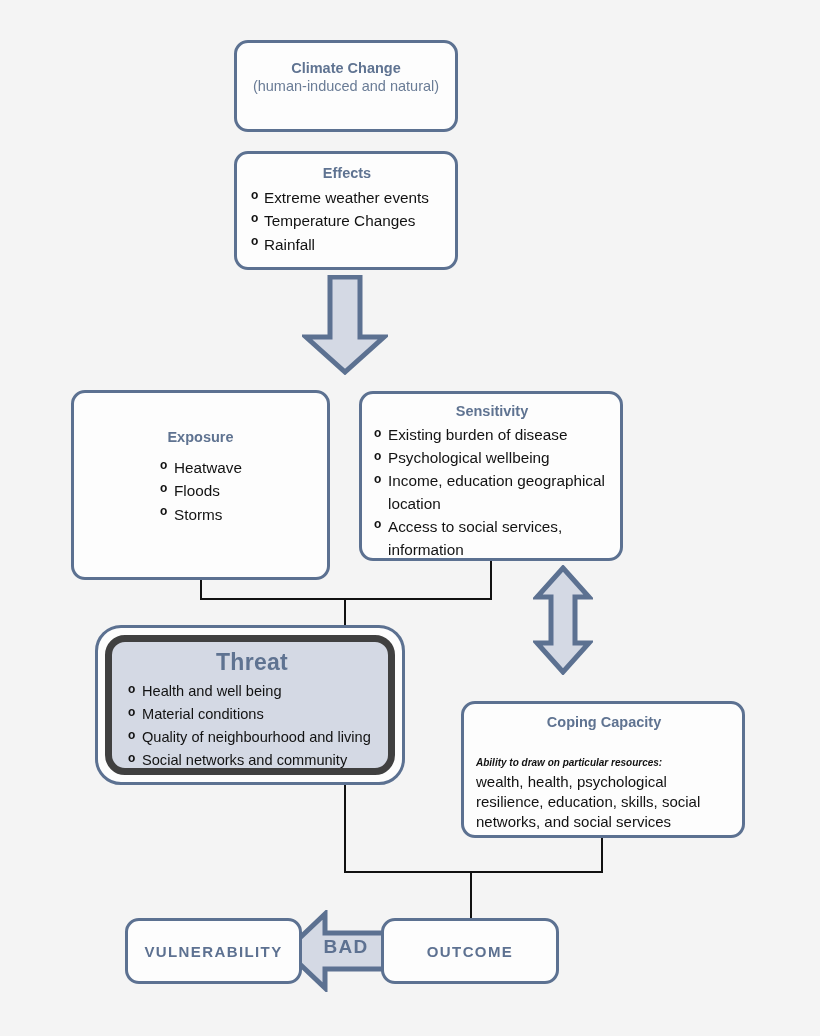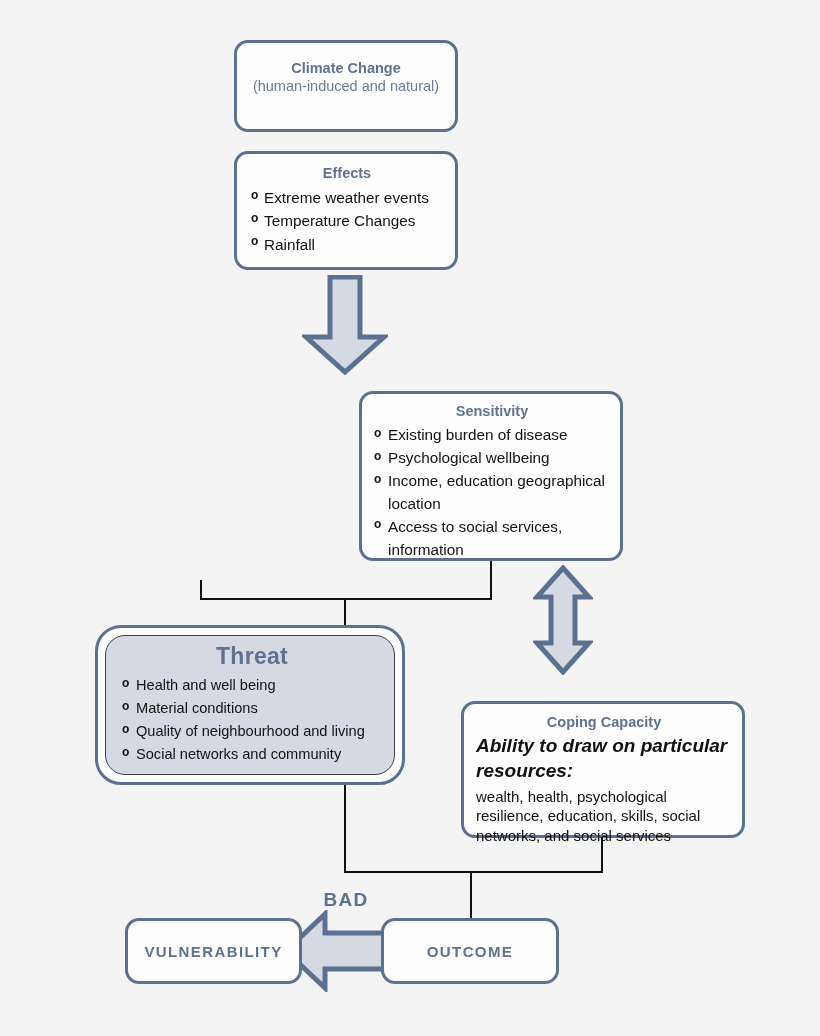--- a/index.html
+++ b/index.html
@@ -237,6 +237,16 @@
     </ul>
   </div>
 
+  <div class="box" id="exposure-box">
+    <div class="inner">
+      <div class="box-title">Exposure</div>
+      <ul class="bullets">
+        <li>Heatwave</li>
+        <li>Floods</li>
+        <li>Storms</li>
+      </ul>
+    </div>
+  </div>
 
   <div class="box" id="sensitivity-box">
     <div class="box-title">Sensitivity</div>

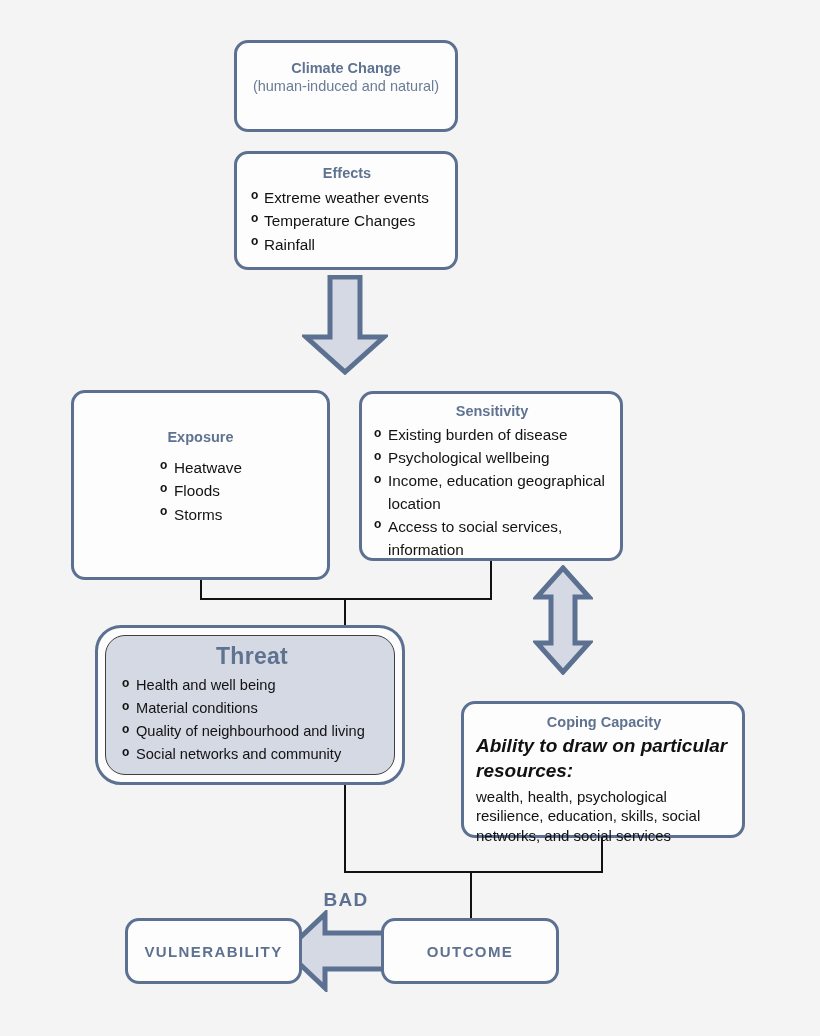--- a/index.html
+++ b/index.html
@@ -110,7 +110,7 @@
     position: absolute;
     left: 7px; top: 7px; right: 7px; bottom: 7px;
     box-sizing: border-box;
-    border: 1px solid #404040;
+    border: 7px solid #404040;
     border-radius: 20px;
     background: #d4d9e4;
     padding: 8px 12px 0 16px;

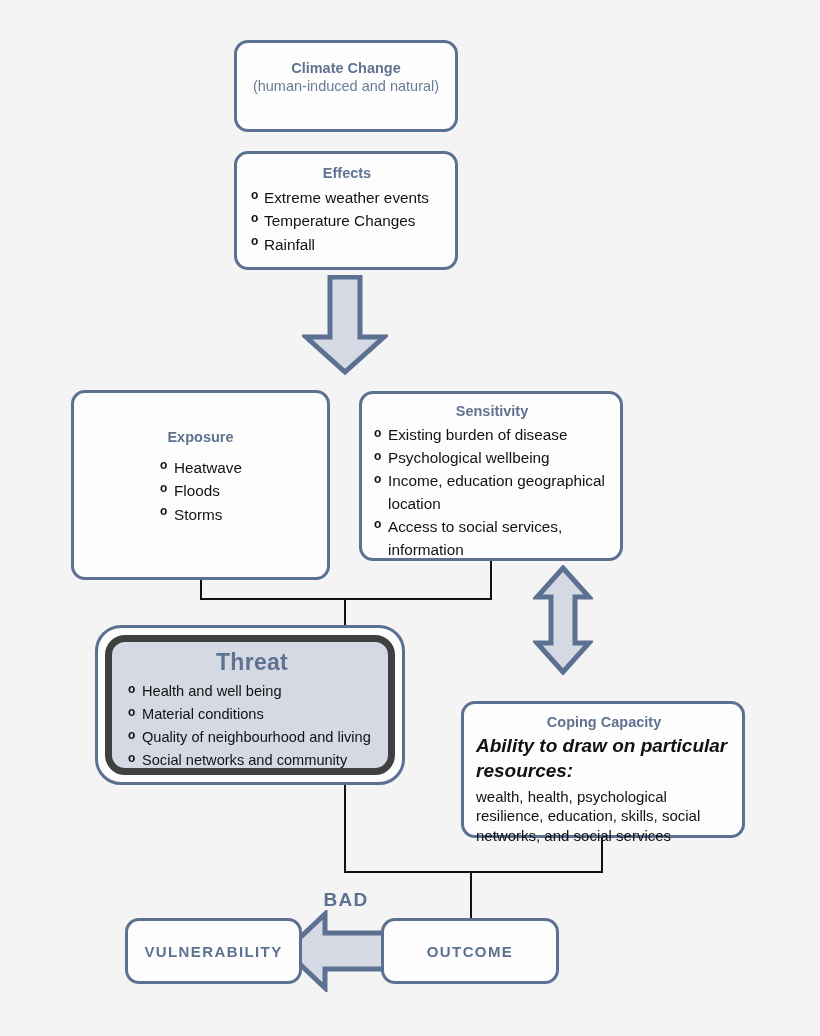--- a/index.html
+++ b/index.html
@@ -133,9 +133,9 @@
   #coping-lead {
     font-weight: bold;
     font-style: italic;
-    font-size: 19px;
+    font-size: 10px;
     color: #111;
-    margin-top: 3px;
+    margin-top: 25px;
     line-height: 1.3;
   }
   #coping-body {

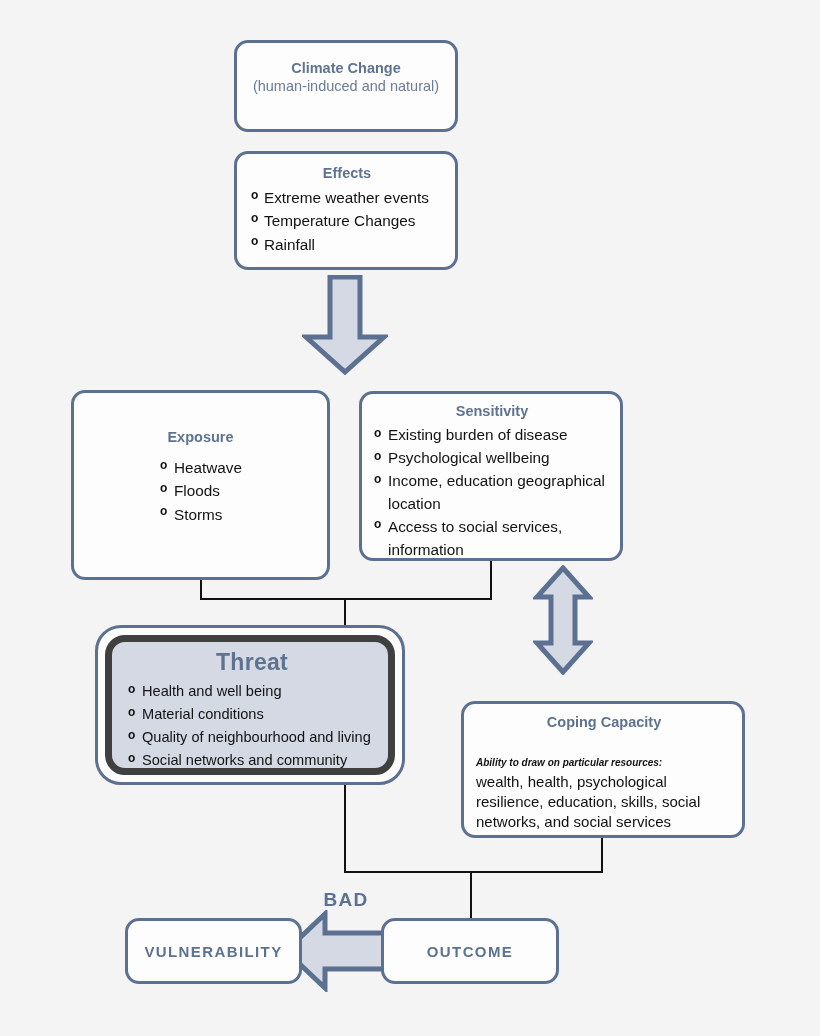--- a/index.html
+++ b/index.html
@@ -179,7 +179,7 @@
   #arrow-bad { left: 283px; top: 910px; }
   #bad-label {
     position: absolute;
-    left: 311px; top: 889px;
+    left: 311px; top: 936px;
     width: 70px;
     text-align: center;
     color: #5d7191;

